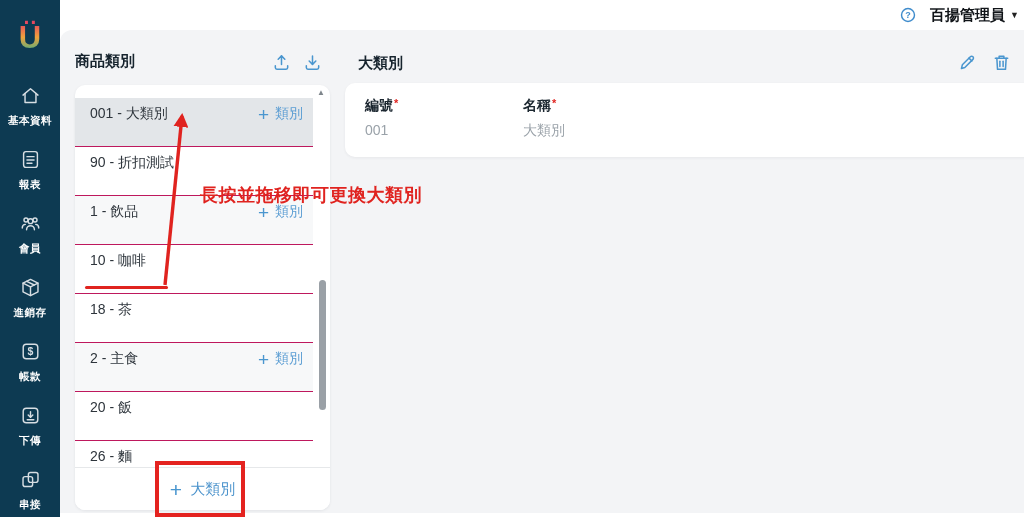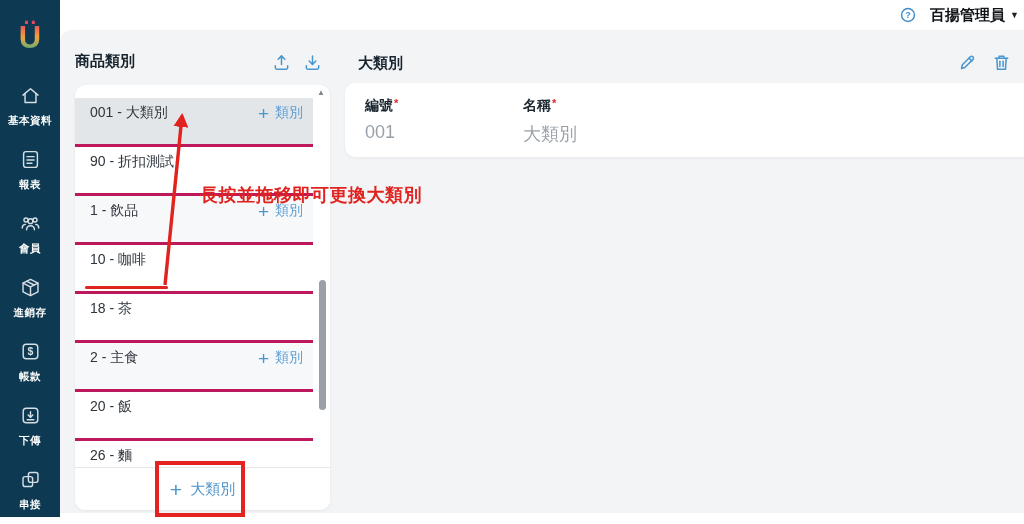--- a/index.html
+++ b/index.html
@@ -40,7 +40,7 @@
   .scroll-up { position:absolute; top:3px; right:5px; font-size:8px; color:#7f868c; z-index:3; }
   .rows { position:absolute; top:13px; left:0; width:238px; }
   .row { height:49px; display:flex; align-items:center; padding:0 10px 16px 15px;
-    border-bottom:3px solid #be185d; font-size:14px; color:#2e353c; cursor:pointer; background:#fff; }
+    border-bottom:1px solid #be185d; font-size:14px; color:#2e353c; cursor:pointer; background:#fff; }
   .row.selected { background:#e3e6e9; }
   .row.tinted { background:#f7f8f9; }
   .add-btn { margin-left:auto; display:flex; align-items:center; gap:6px; color:#5b9dd3; font-size:14px; cursor:pointer; }

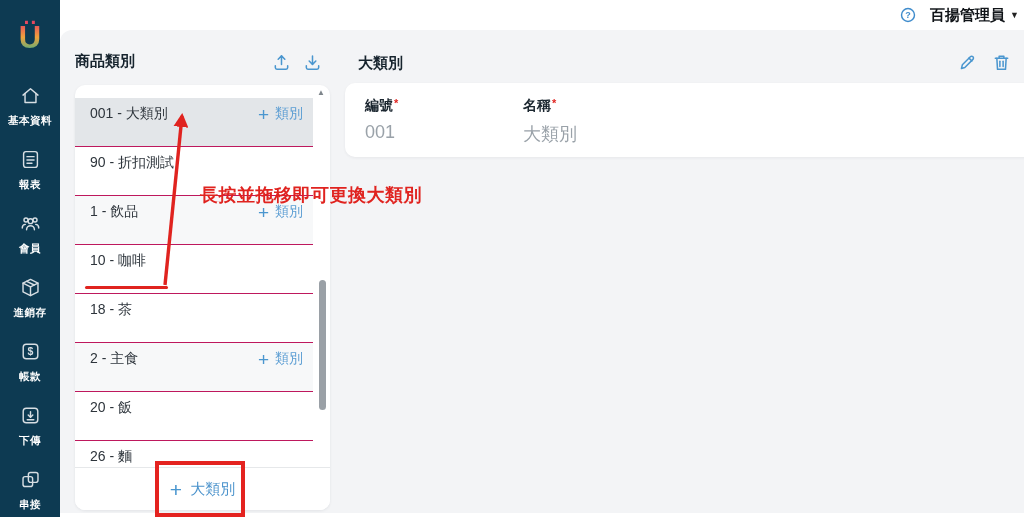--- a/index.html
+++ b/index.html
@@ -61,7 +61,7 @@
   .field-2 { left:178px; }
   .field-label { font-size:14px; font-weight:bold; color:#1c2730; }
   .req { color:#e0231f; font-size:11px; vertical-align:top; margin-left:1px; }
-  .field-value { margin-top:7px; font-size:18px; color:#9aa2a9; }
+  .field-value { margin-top:7px; font-size:14px; color:#9aa2a9; }
 
   
   .hint-text { position:absolute; left:200px; top:183px; font-size:18px; font-weight:bold;

